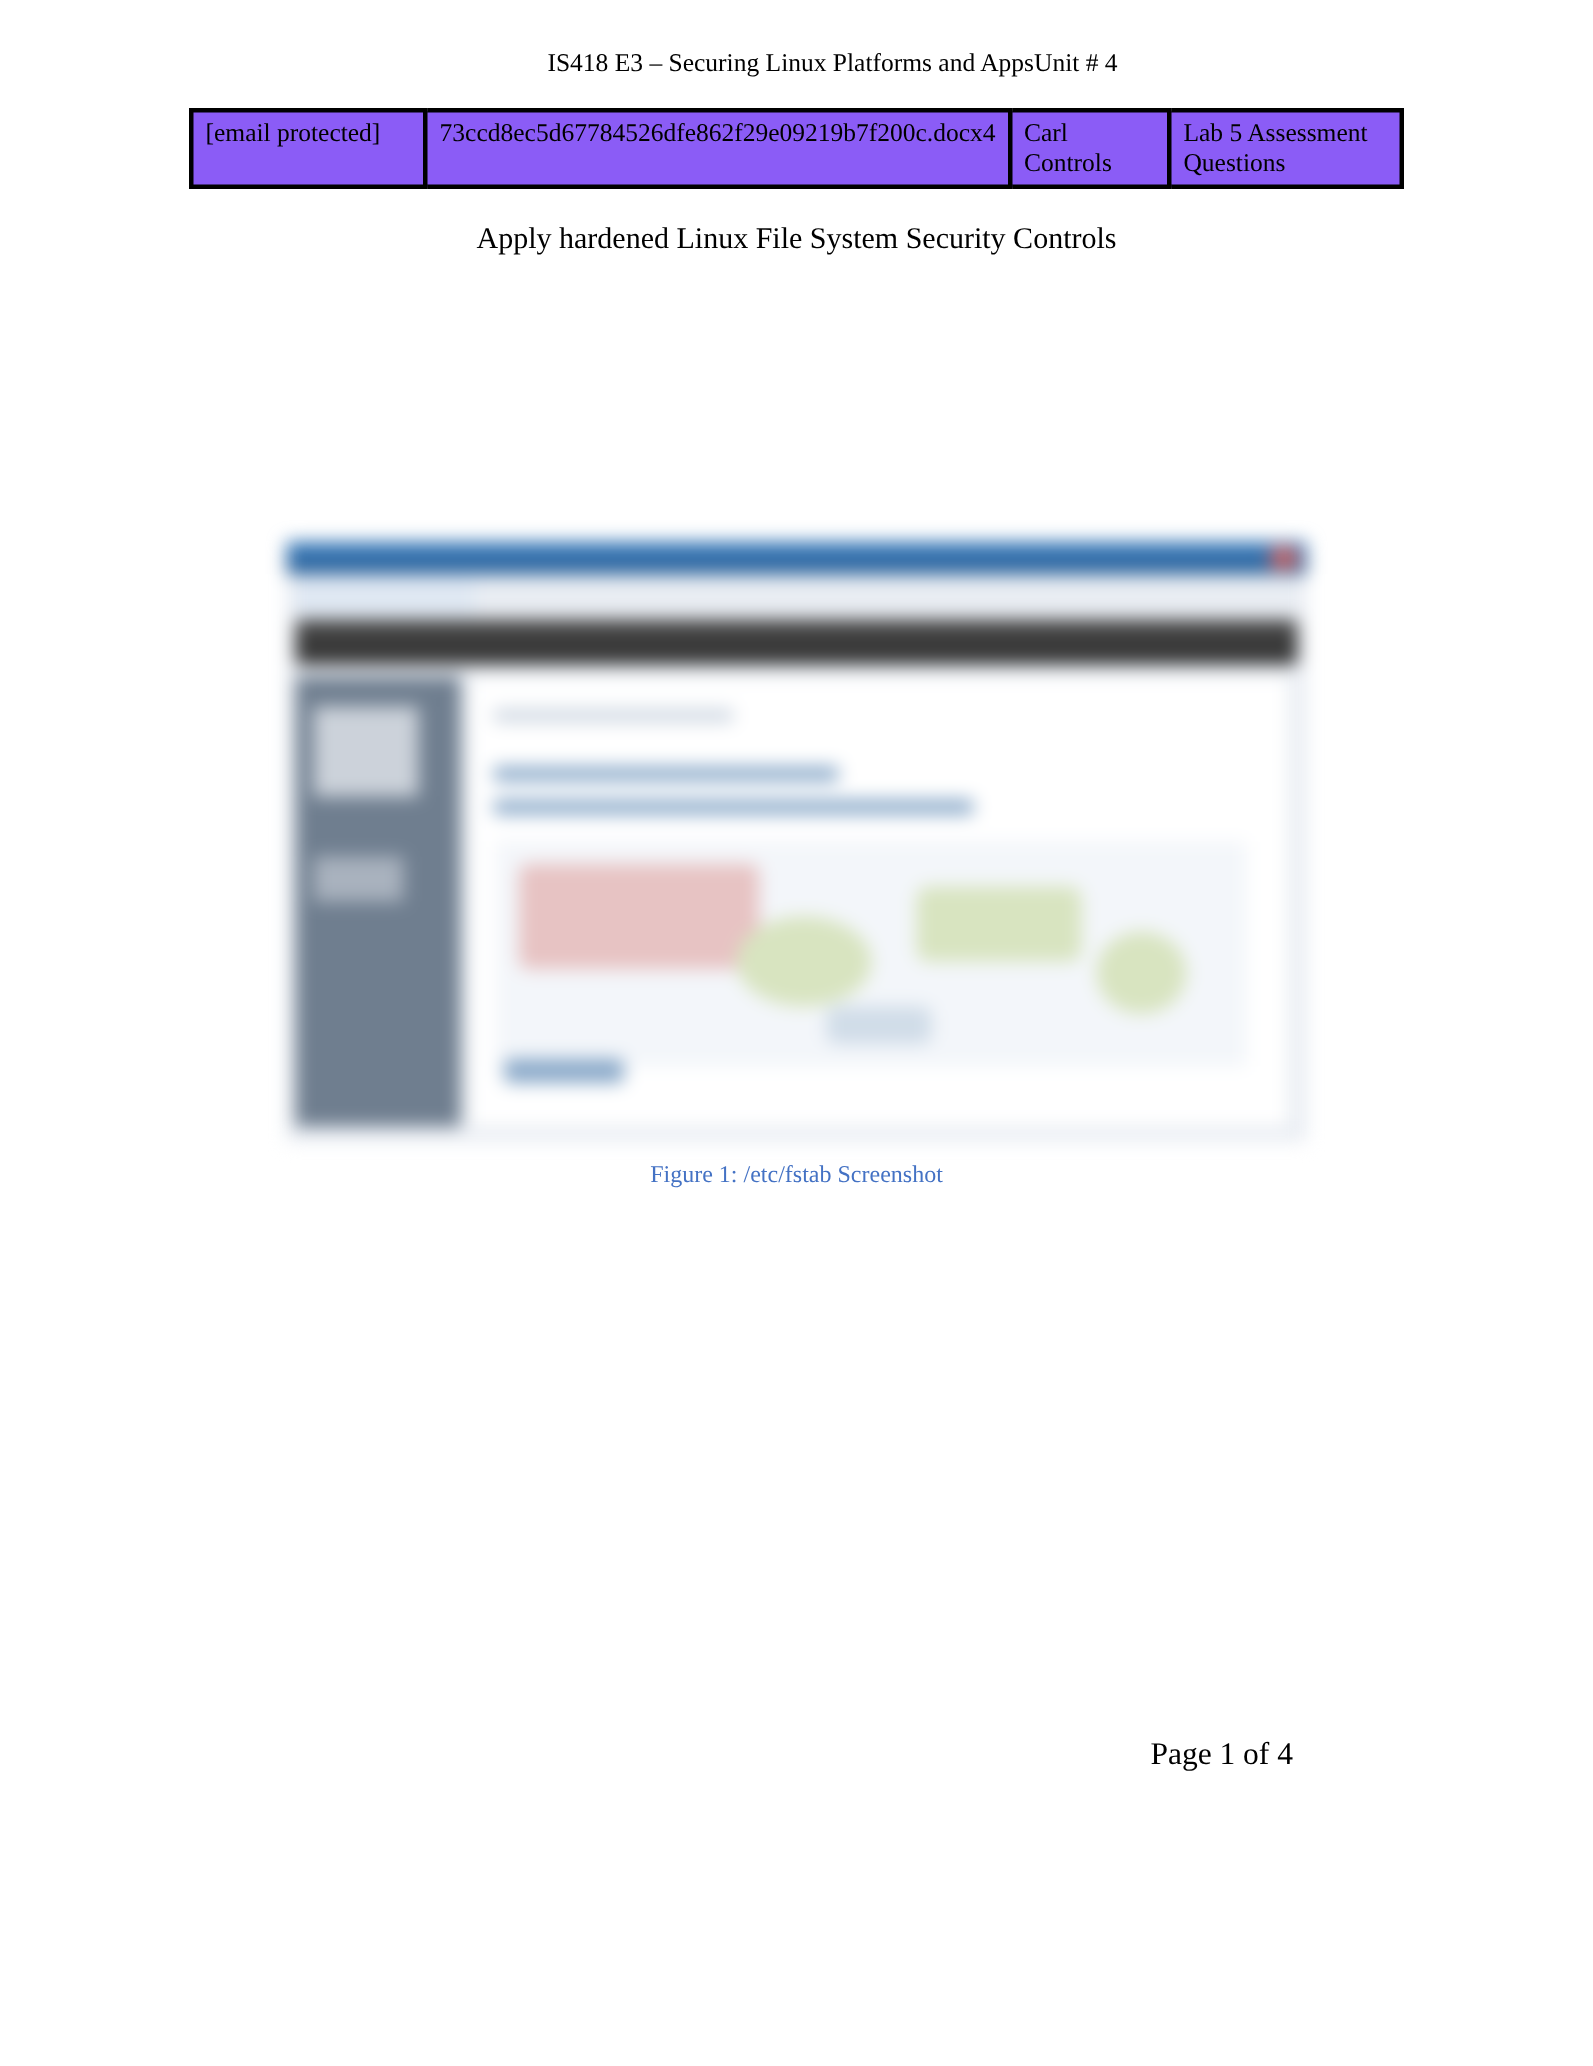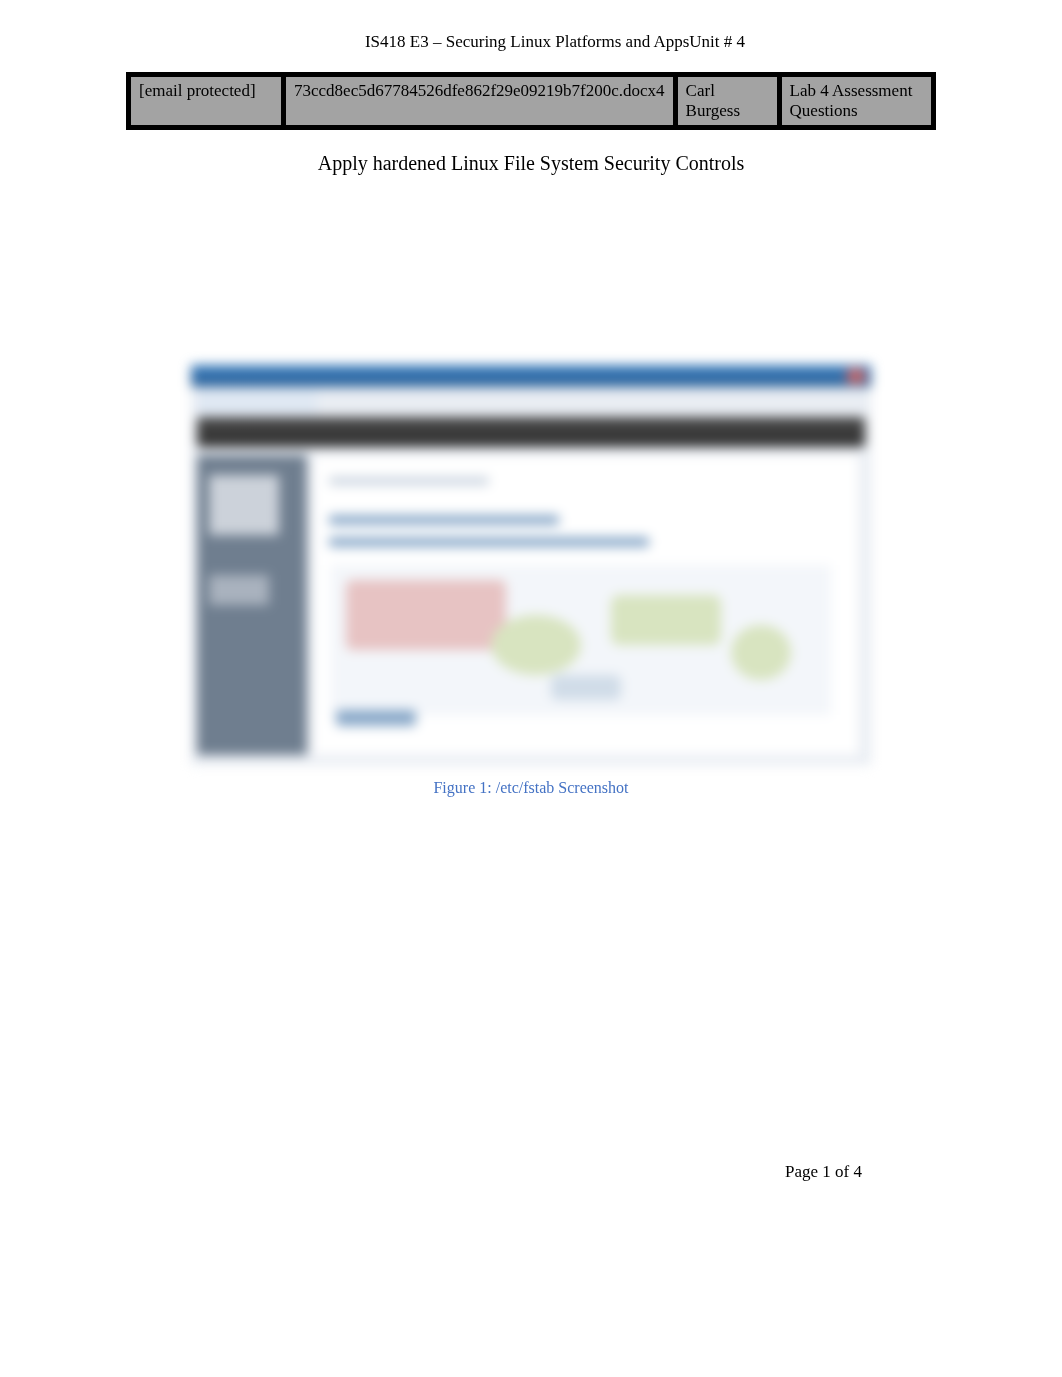--- a/index.html
+++ b/index.html
@@ -30,8 +30,8 @@
     .info-table td {
       padding: 4px 8px;
       vertical-align: top;
-      border: 5px solid #000000;
-      background: #a3a3a3;
+      border: 3px solid #000000;
+      background: #8b5cf6;
     }
     .info-table tr.row2 td {
       background: #f0f0f0;

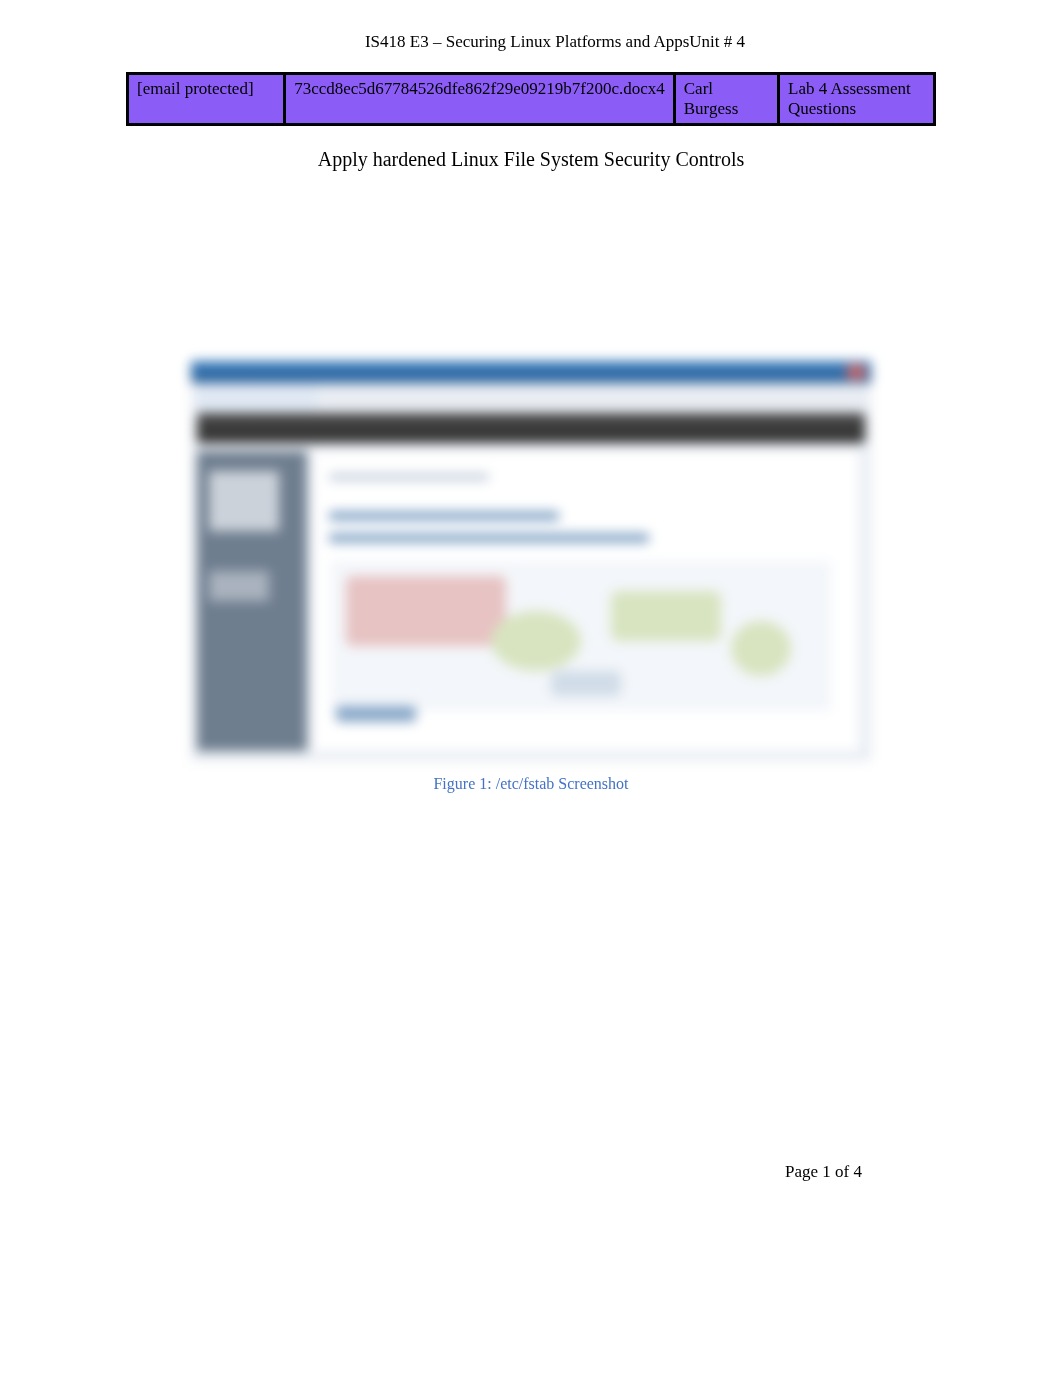--- a/index.html
+++ b/index.html
@@ -151,7 +151,7 @@
       <tr>
     <td class="col-email">[email protected]</td>
     <td class="col-file">73ccd8ec5d67784526dfe862f29e09219b7f200c.docx4</td>
-    <td class="col-name">Carl Burgess</td>
+    <td class="col-name">Carl Controls</td>
     <td class="col-title">Lab 4 Assessment Questions</td>
   </tr>
 </tbody>

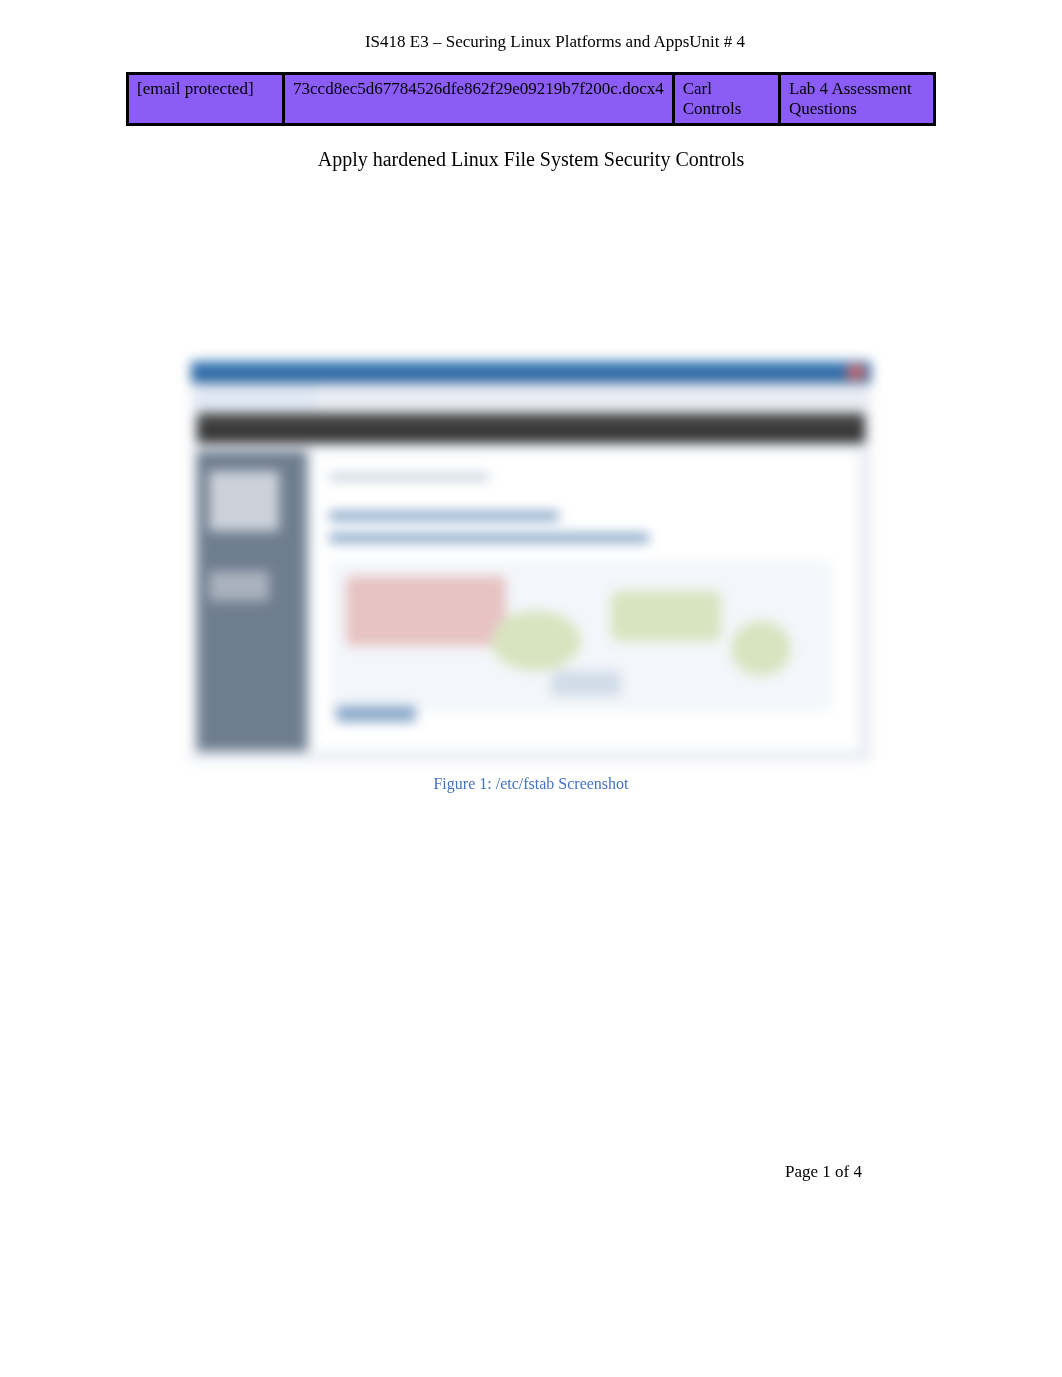--- a/index.html
+++ b/index.html
@@ -152,7 +152,7 @@
     <td class="col-email">[email protected]</td>
     <td class="col-file">73ccd8ec5d67784526dfe862f29e09219b7f200c.docx4</td>
     <td class="col-name">Carl Controls</td>
-    <td class="col-title">Lab 4 Assessment Questions</td>
+    <td class="col-title">Lab 5 Assessment Questions</td>
   </tr>
 </tbody>
   </table>

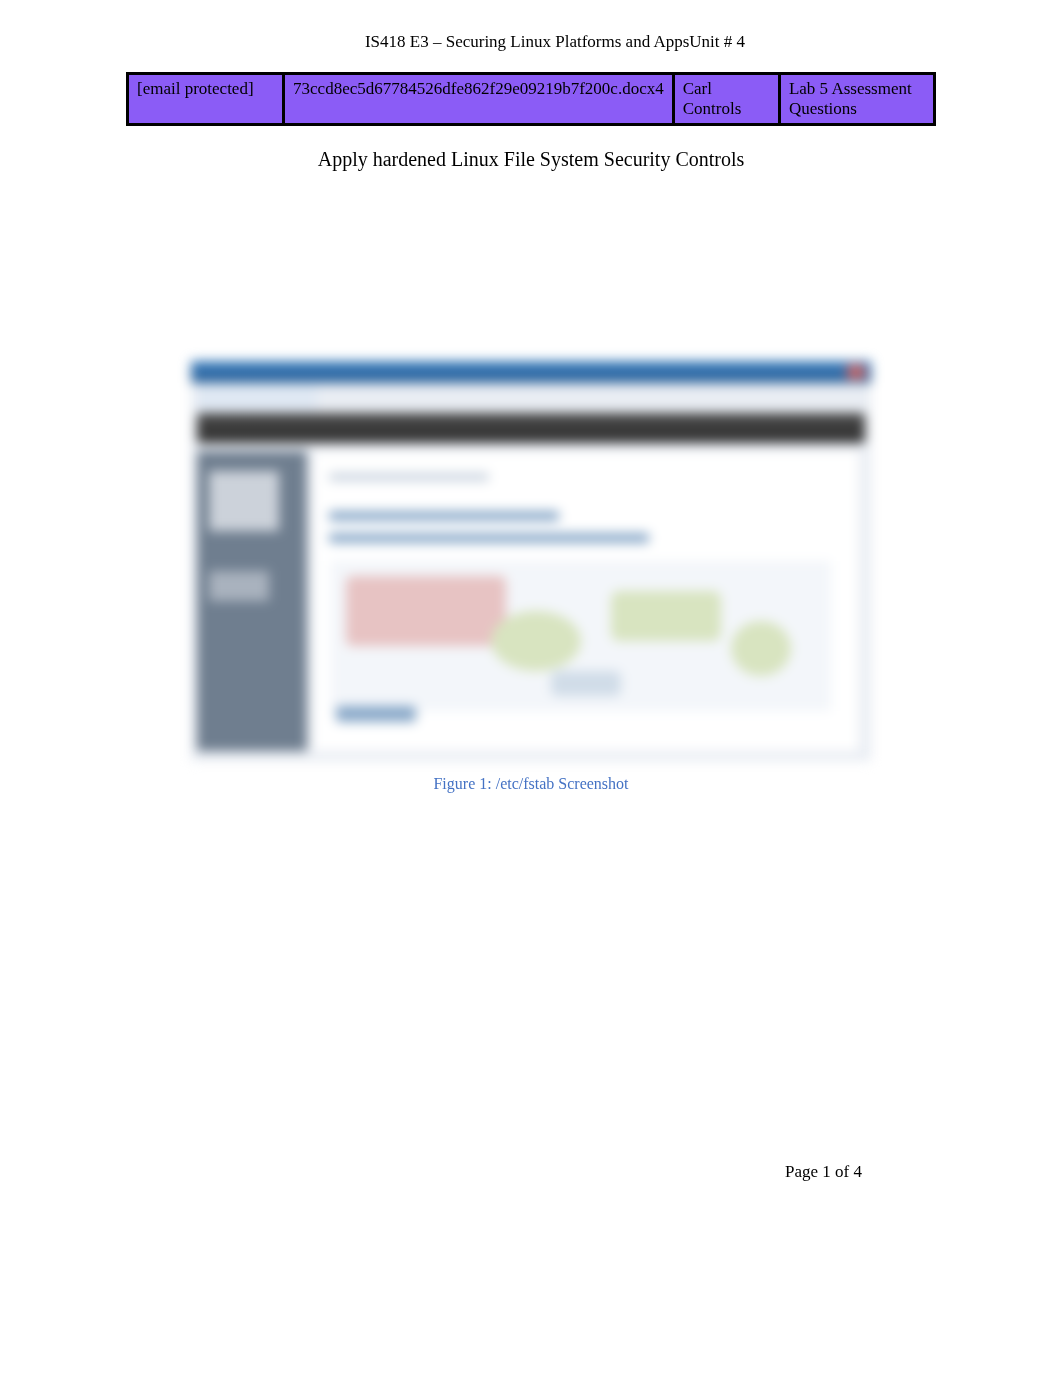--- a/index.html
+++ b/index.html
@@ -136,7 +136,7 @@
       position: absolute;
       bottom: 195px;
       right: 200px;
-      font-size: 17px;
+      font-size: 21px;
     }
   </style>
 </head>

